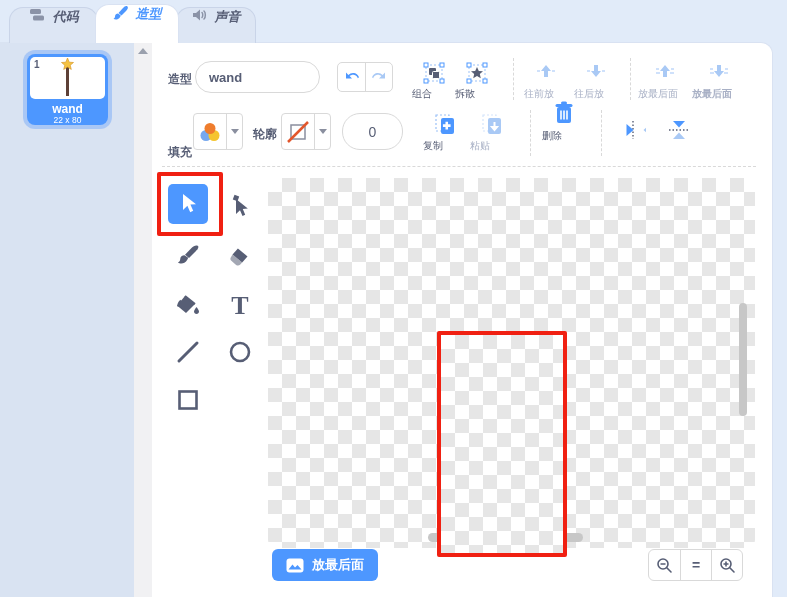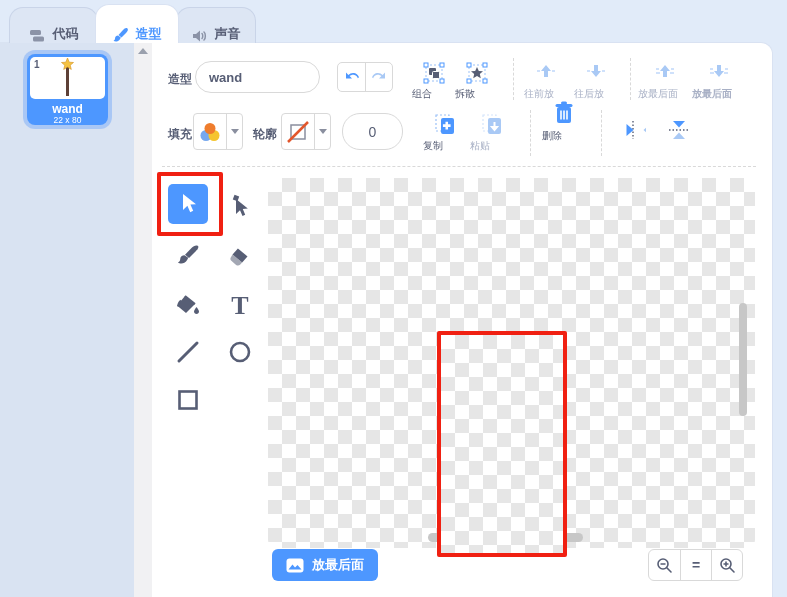--- a/index.html
+++ b/index.html
@@ -16,8 +16,8 @@
     position:absolute; top:7px; height:36px;
     background:#dde6f4; border:1px solid #c9d4e8; border-bottom:none;
     border-radius:14px 14px 0 0;
-    display:flex; align-items:flex-end; justify-content:center; gap:7px;
-    font-size:13px; font-weight:bold; color:#575e75; z-index:2;
+    display:flex; align-items:flex-start; justify-content:center; gap:7px;
+    font-size:13px; font-weight:bold; color:#575e75; z-index:2;font-style:italic;
   }
   .tab.active {
     top:4px; height:39px; background:#fff; color:#4d97ff; z-index:4;

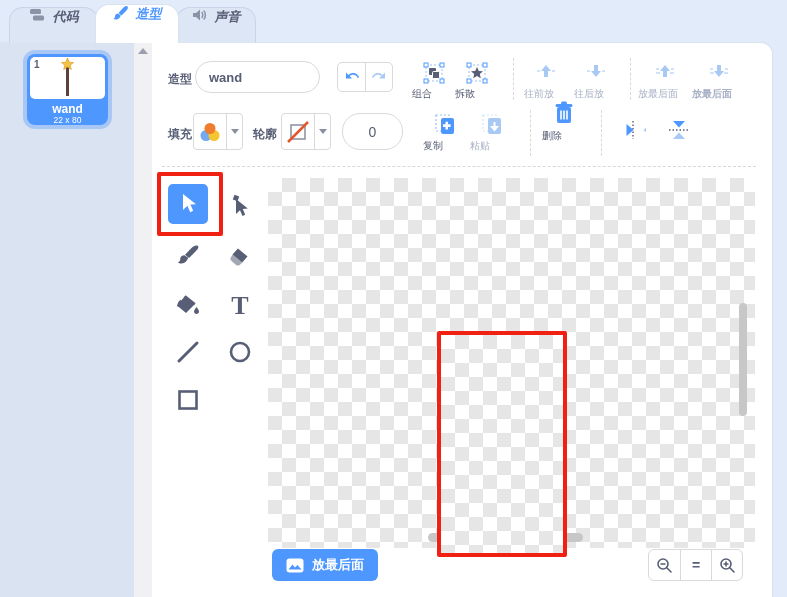--- a/index.html
+++ b/index.html
@@ -237,7 +237,7 @@
   <span class="lbl">放最后面</span>
 </div>
 
-<span class="rowlabel" style="left:168px; top:126px;">填充</span>
+<span class="rowlabel" style="left:168px; top:144px;">填充</span>
 <div class="swatch-group" style="left:193px; top:113px;">
   <div class="sw">
     <svg width="24" height="24" viewBox="0 0 24 24">

